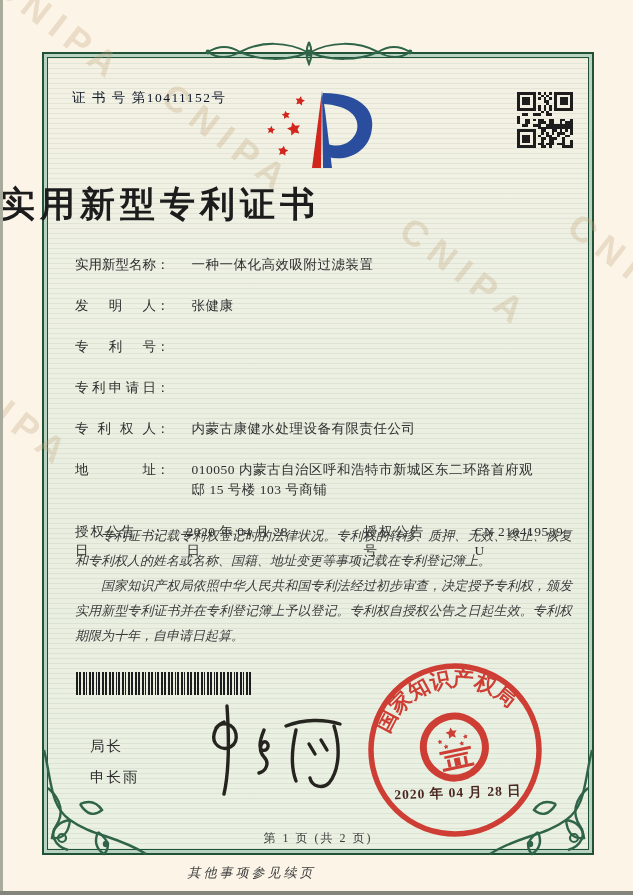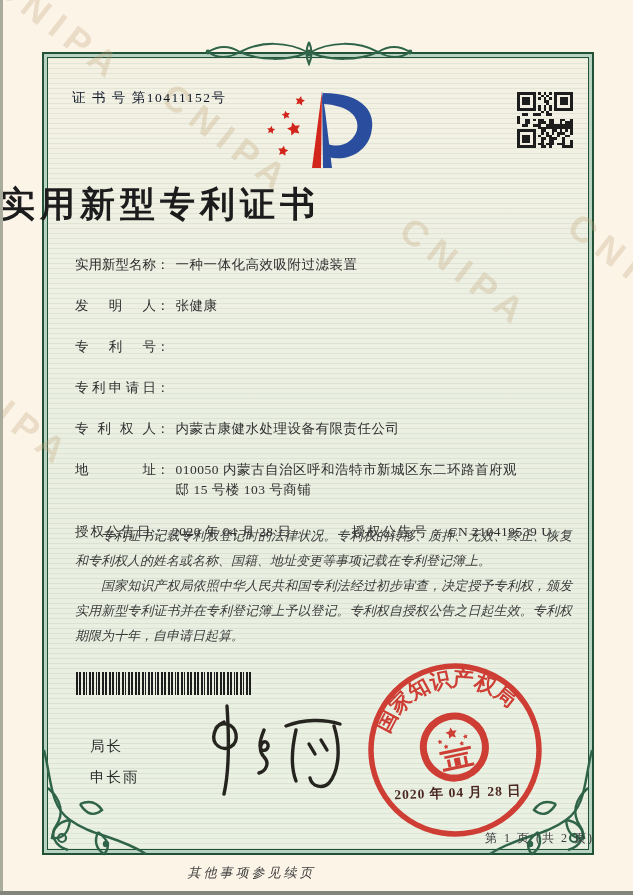--- a/index.html
+++ b/index.html
@@ -43,7 +43,7 @@
   .frow{display:flex;line-height:19px;margin-bottom:22px;}
   .flabel{display:inline-block;width:81px;text-align:justify;text-align-last:justify;flex:none;}
   .fcolon{flex:none;}
-  .fvalue{margin-left:6px;letter-spacing:0.5px;}
+  .fvalue{margin-left:22px;letter-spacing:0.5px;}
   .addr .fvalue{width:352px;line-height:20px;}
   .grow{margin-bottom:0;}
   .gpair2{margin-left:60px;display:flex;}

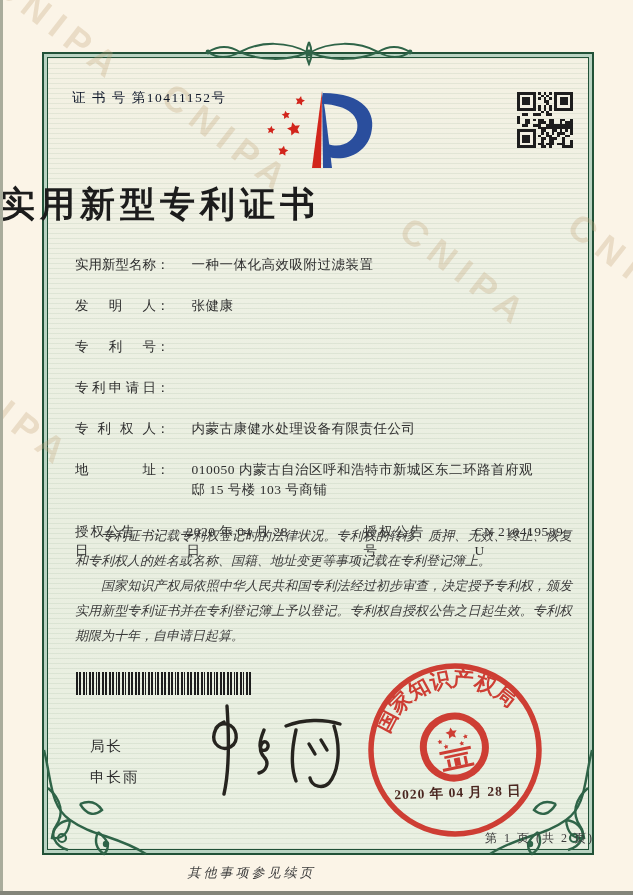--- a/index.html
+++ b/index.html
@@ -62,7 +62,7 @@
   .seal-date{left:383px;top:784px;width:150px;text-align:center;font-size:13.5px;
     color:#4a2620;letter-spacing:1px;z-index:7;transform:rotate(-2deg);font-weight:bold;}
 
-  .page-num{left:42px;top:830px;width:552px;text-align:right;font-size:12px;color:#3a3a3a;letter-spacing:2px;}
+  .page-num{left:42px;top:830px;width:552px;text-align:center;font-size:12px;color:#3a3a3a;letter-spacing:2px;}
   .cont-note{left:0;top:864px;width:503px;text-align:center;font-size:13px;color:#3f3f3f;
     font-style:italic;letter-spacing:3px;}
 </style>

